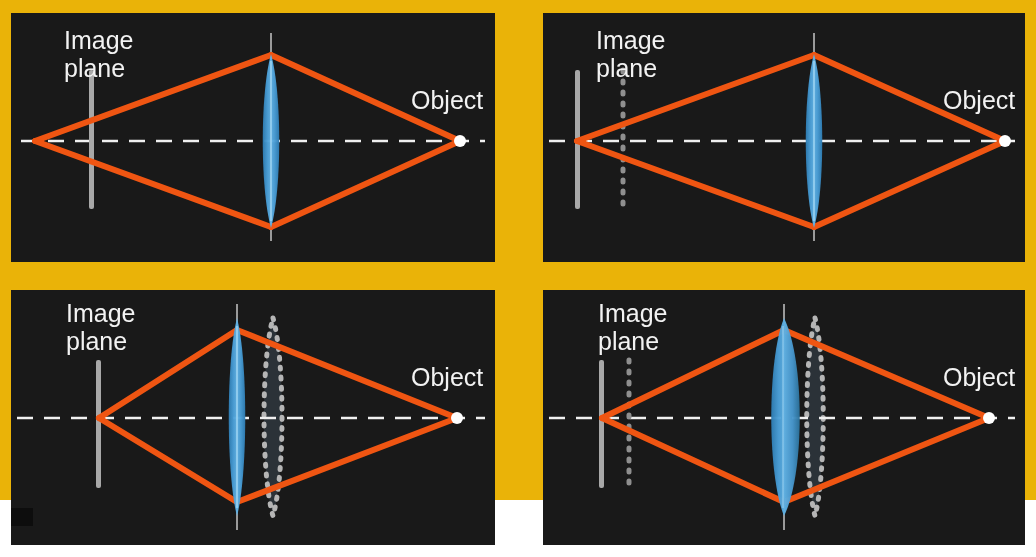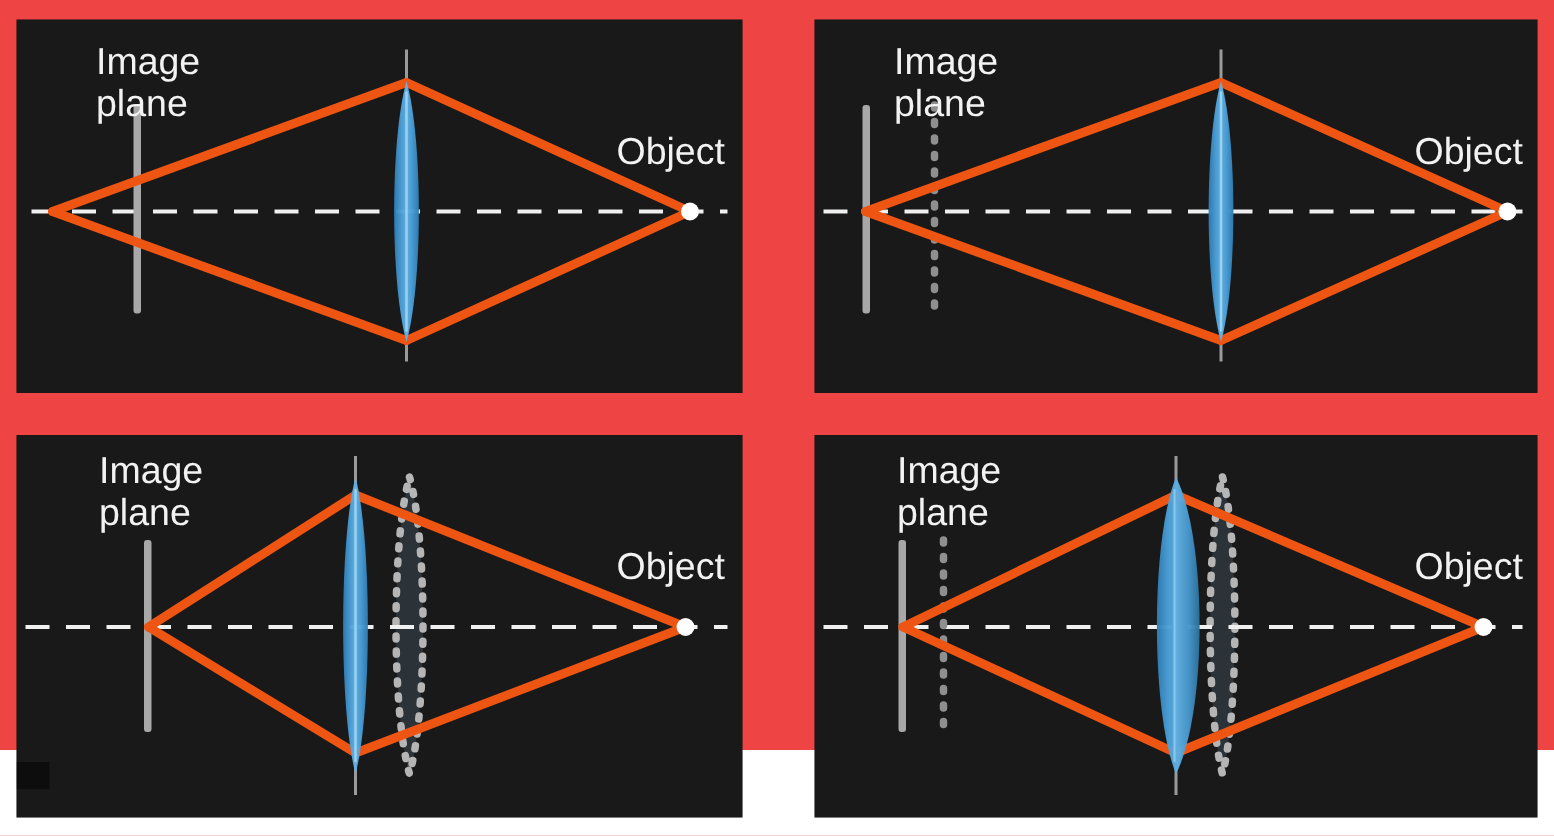--- a/index.html
+++ b/index.html
@@ -15,7 +15,7 @@
     position: relative;
     width: 1036px;
     height: 500px;
-    background: #ef4444;
+    background: #eab308;
   }
   .panel {
     position: absolute;

